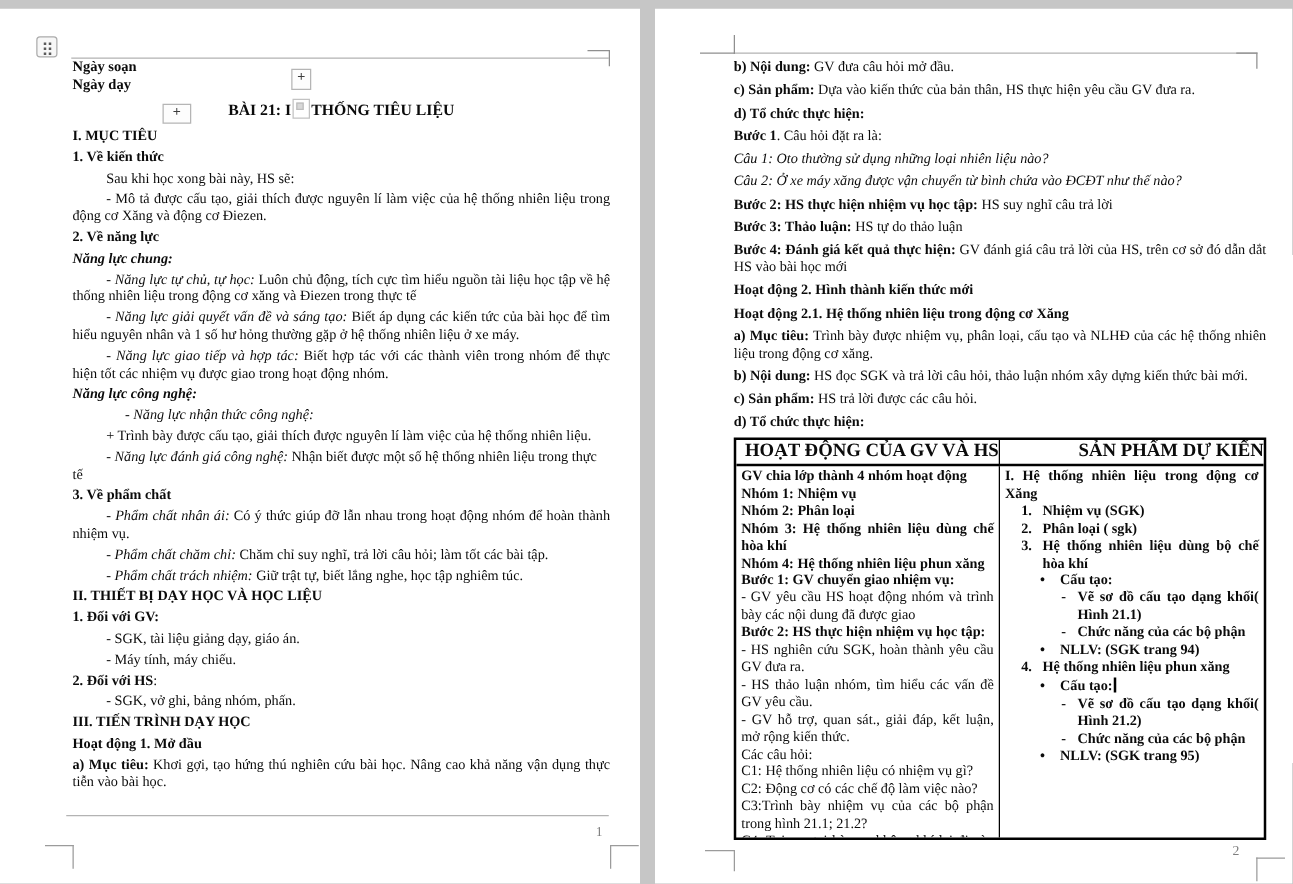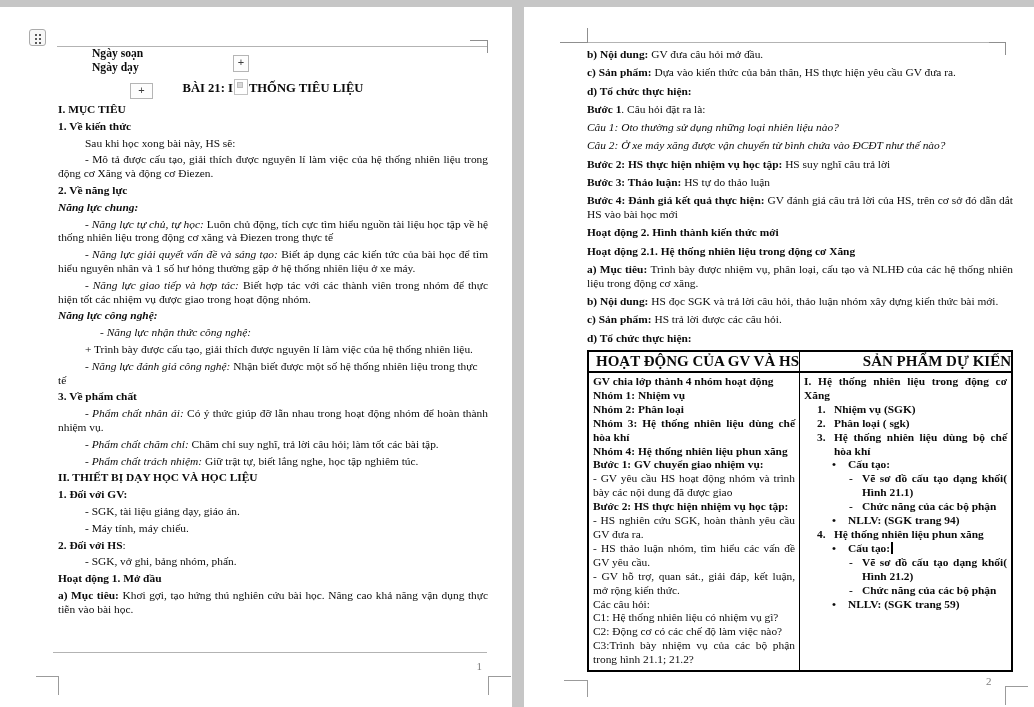--- a/index.html
+++ b/index.html
@@ -28,7 +28,7 @@
   .plus1{left:233px;top:48px;width:14px;height:15px;}
   .plus2{left:130px;top:76px;width:21px;height:14px;}
   
-  .dateline{font-weight:bold;font-size:11.6px;line-height:14px;margin-left:34px;}
+  .dateline{font-weight:bold;font-size:11.6px;line-height:14px;}
   .titlerow{text-align:center;margin:4px 0 7px 0;font-weight:bold;font-size:12.6px;}
   .imgph{display:inline-block;width:12px;height:14px;border:1px solid #c2c2c2;vertical-align:-3px;
          position:relative;margin:0 1px;}

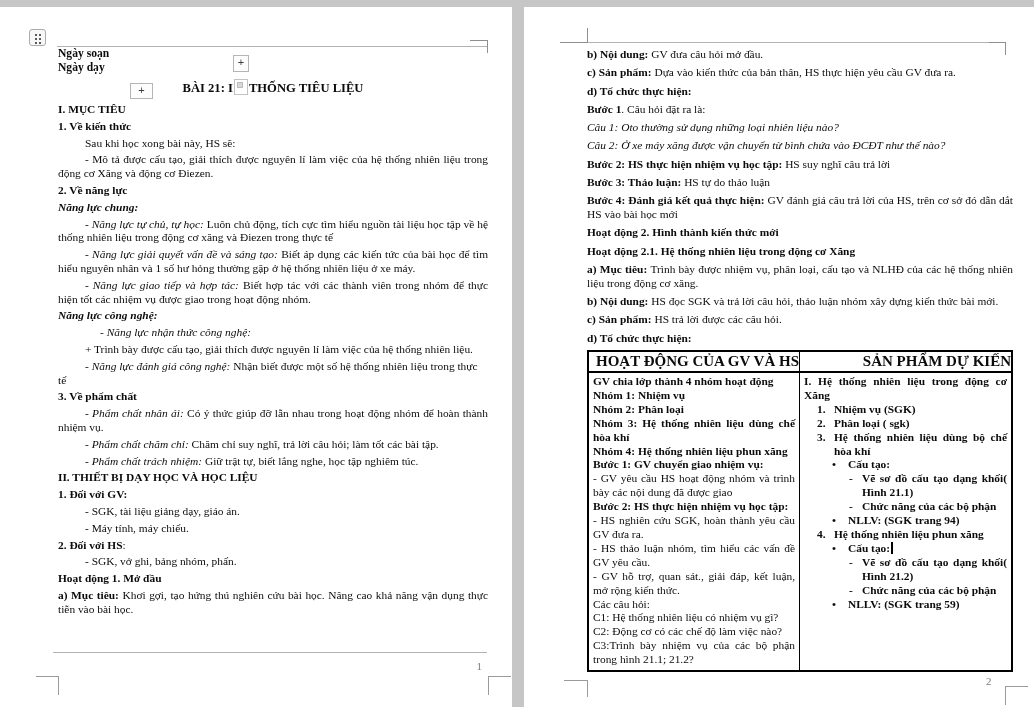--- a/index.html
+++ b/index.html
@@ -114,6 +114,7 @@
           <div class="para ind"><span>- Máy tính, máy chiếu.</span></div>
           <div class="para"><span class="b">2. Đối với HS</span><span>:</span></div>
           <div class="para ind"><span>- SGK, vở ghi, bảng nhóm, phấn.</span></div>
+          <div class="para"><span class="b">III. TIẾN TRÌNH DẠY HỌC</span></div>
           <div class="para"><span class="b">Hoạt động 1. Mở đầu</span></div>
           <div class="para just"><span class="b">a) Mục tiêu: </span><span>Khơi gợi, tạo hứng thú nghiên cứu bài học. Nâng cao khả năng vận dụng thực tiễn vào bài học.</span></div>
         </div>

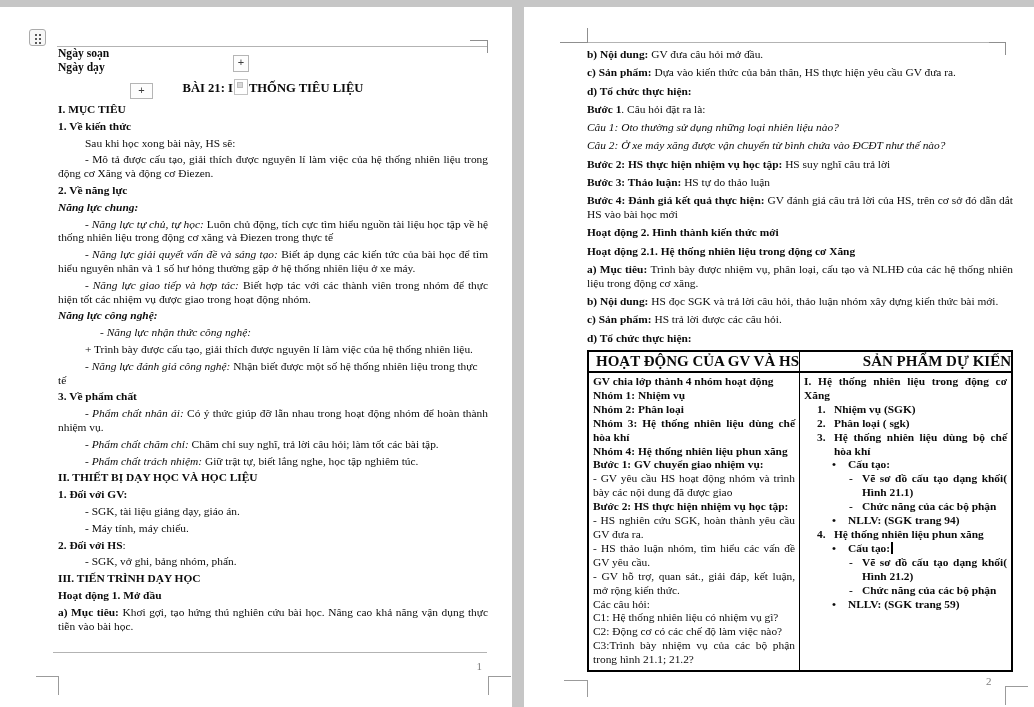--- a/index.html
+++ b/index.html
@@ -188,7 +188,7 @@
               <div class="para lv2"><span class="mk">• </span><span class="b">Cấu tạo:</span><span class="caret"></span></div>
               <div class="para lv3 just"><span class="mk">- </span><span class="b">Vẽ sơ đồ cấu tạo dạng khối( Hình 21.2)</span></div>
               <div class="para lv3"><span class="mk">- </span><span class="b">Chức năng của các bộ phận</span></div>
-              <div class="para lv2"><span class="mk">• </span><span class="b">NLLV: (SGK trang 59)</span></div>
+              <div class="para lv2"><span class="mk">• </span><span class="b">NLLV: (SGK trang 95)</span></div>
             </div>
         </div>
       </div>

